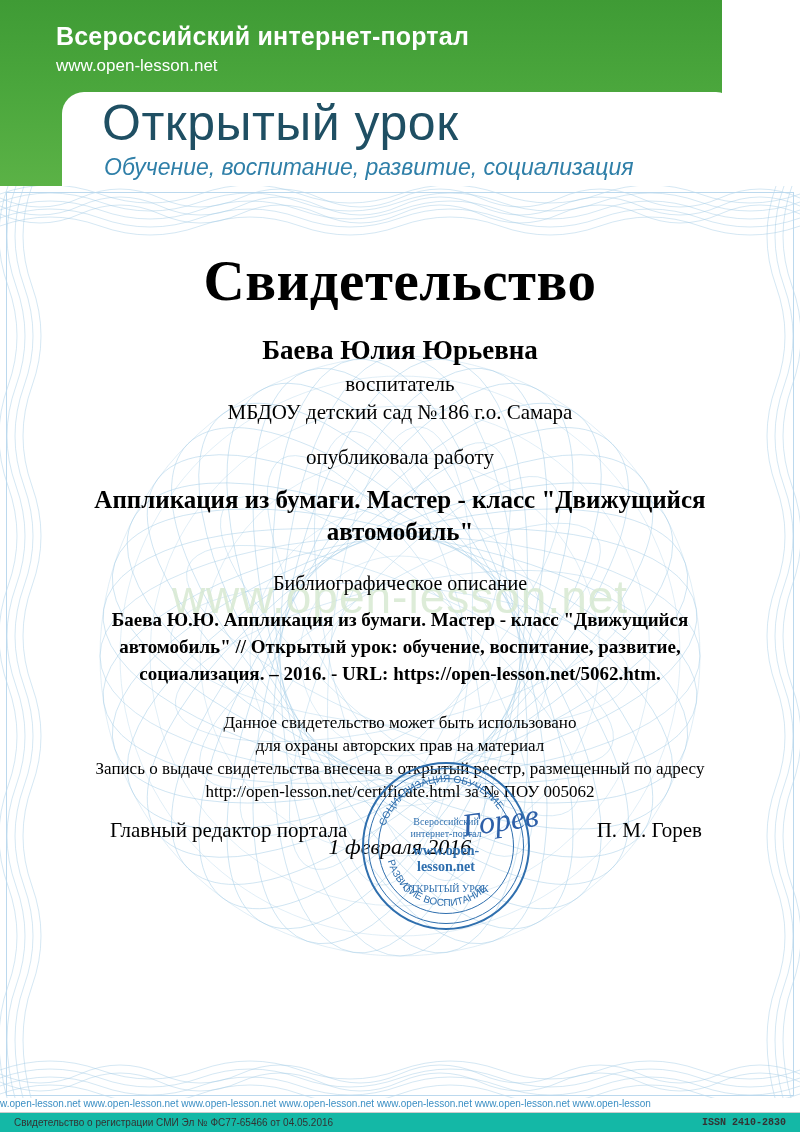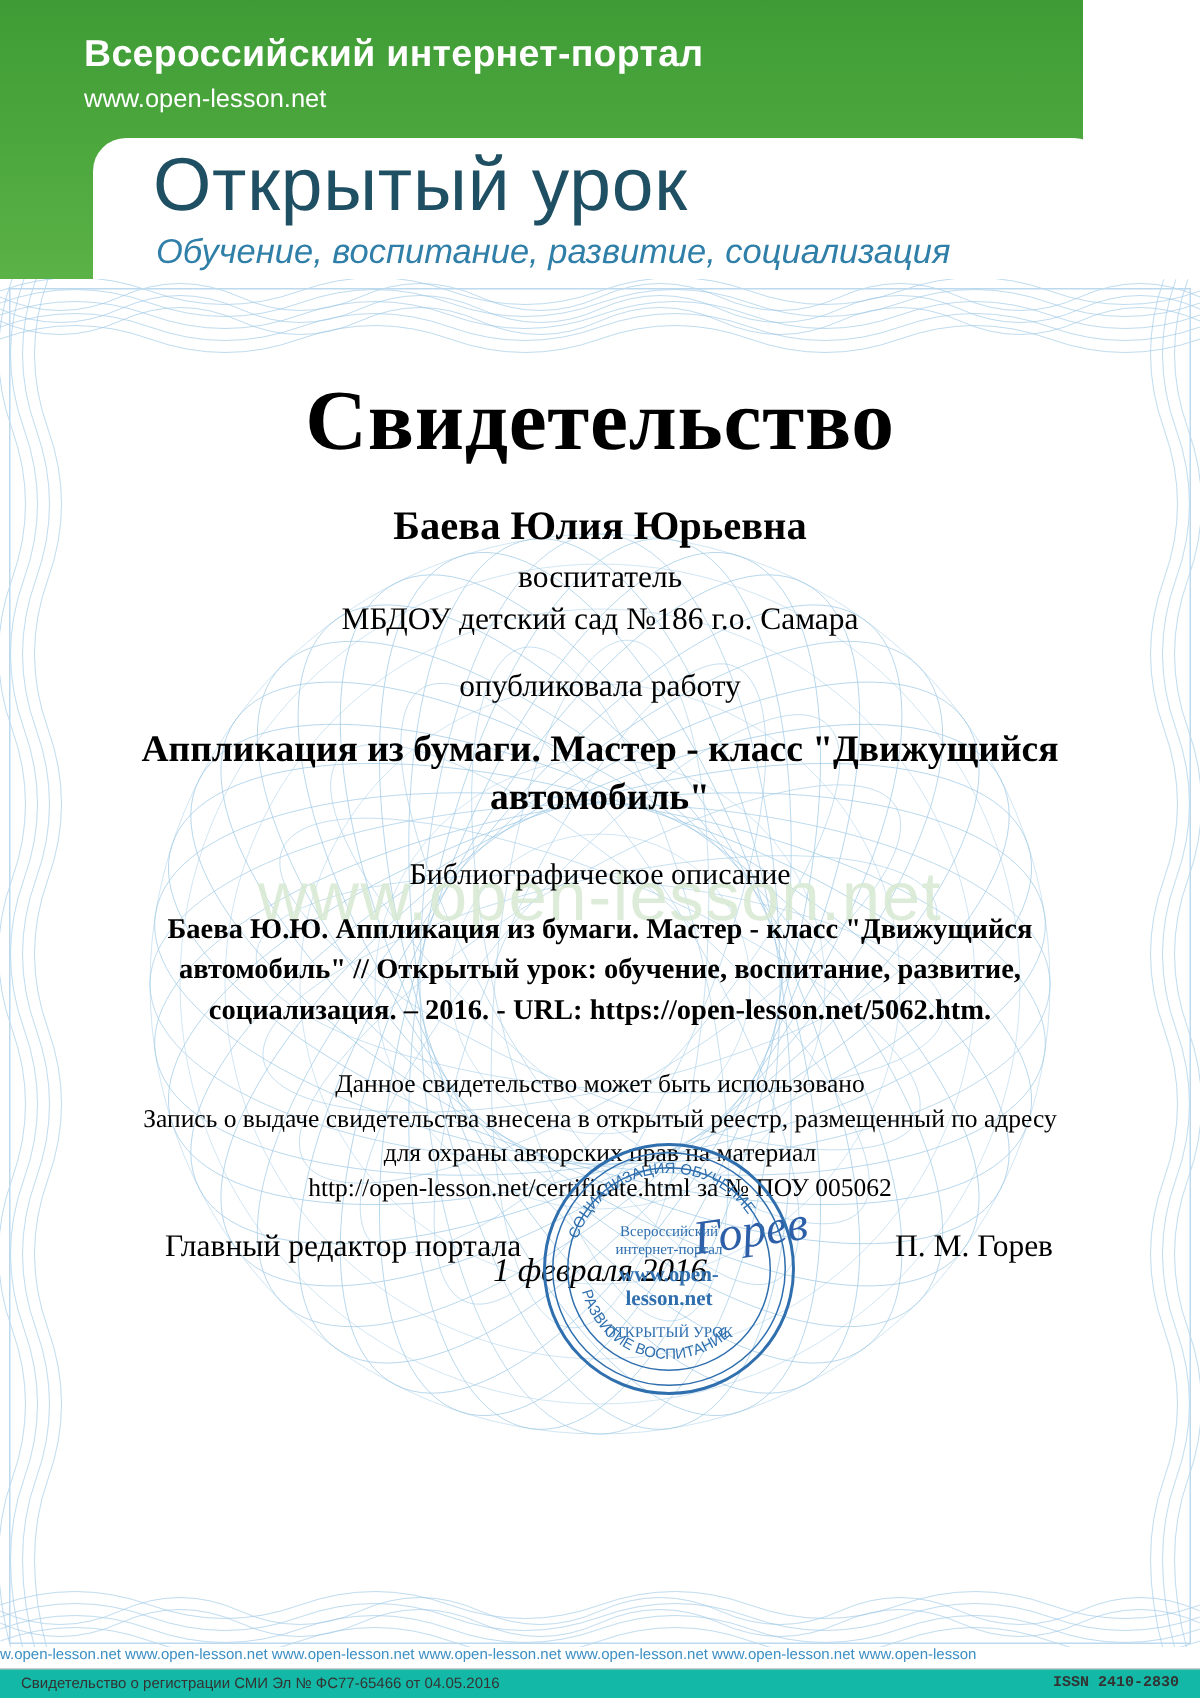--- a/index.html
+++ b/index.html
@@ -423,8 +423,8 @@
     <div class="biblio-text">Баева Ю.Ю. Аппликация из бумаги. Мастер - класс "Движущийся автомобиль" // Открытый урок: обучение, воспитание, развитие, социализация. – 2016. - URL: https://open-lesson.net/5062.htm.</div>
     <div class="note">
       <div>Данное свидетельство может быть использовано</div>
+      <div>для охраны авторских прав на материал</div>
       <div>Запись о выдаче свидетельства внесена в открытый реестр, размещенный по адресу</div>
-      <div>для охраны авторских прав на материал</div>
       <div>http://open-lesson.net/certificate.html за № ПОУ 005062</div>
     </div>
     <div class="date">1 февраля 2016</div>

